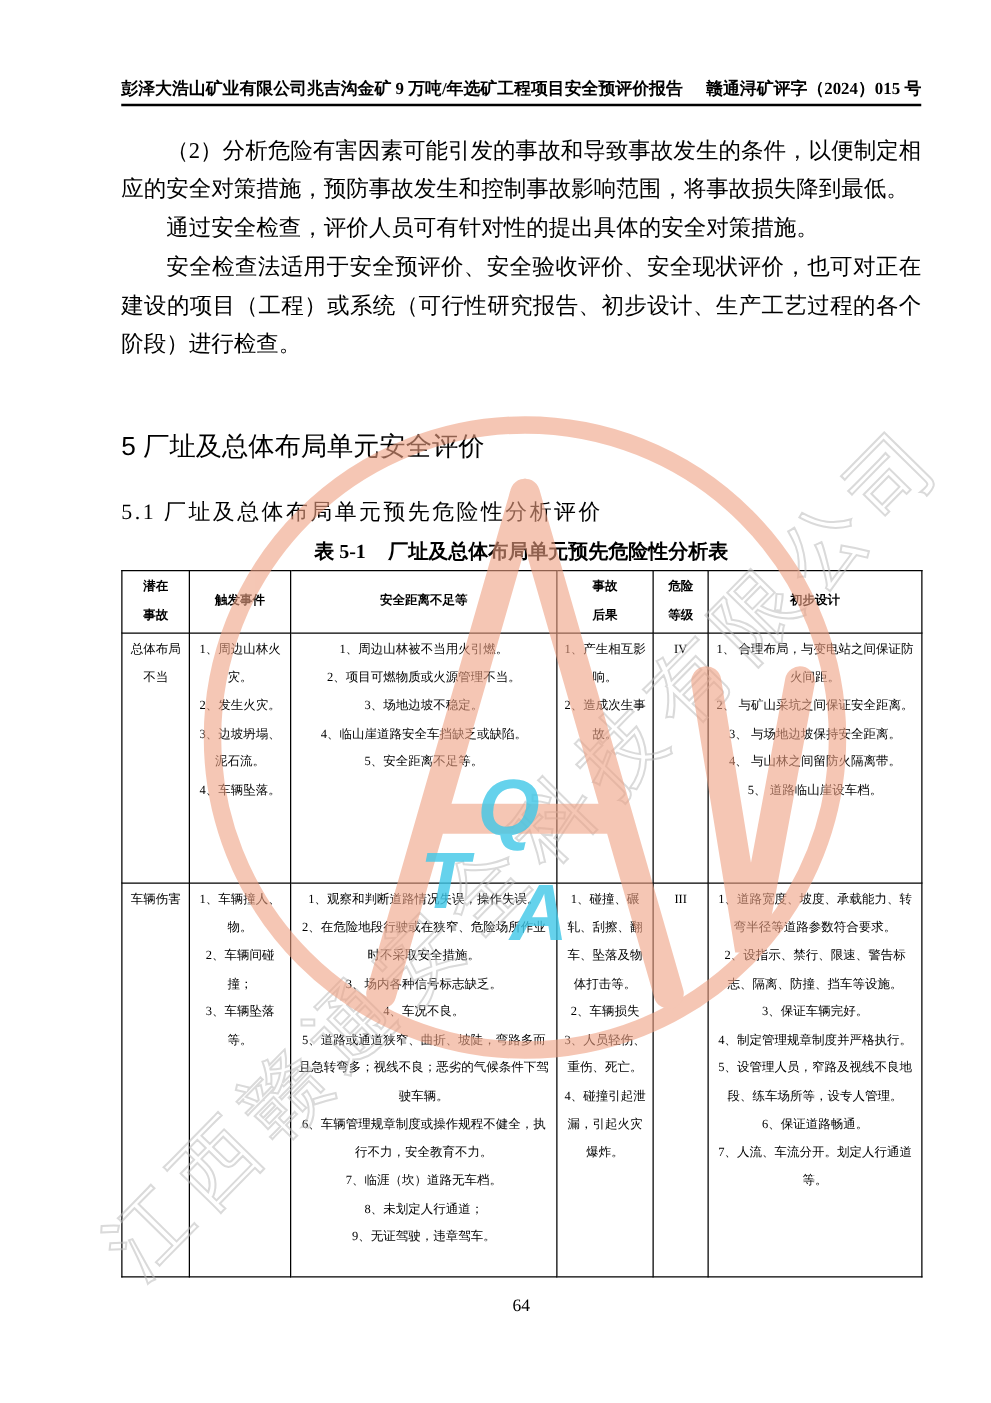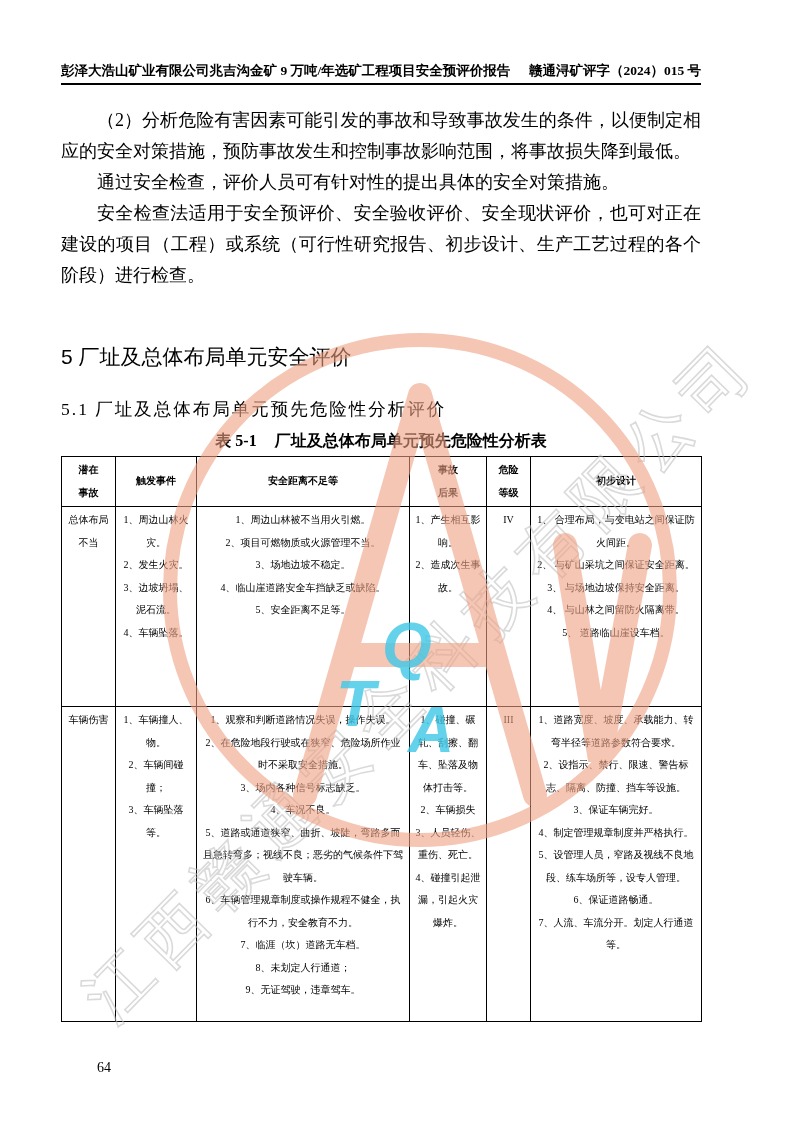--- a/index.html
+++ b/index.html
@@ -13,7 +13,7 @@
   }
   .content{
     position:relative;
-    margin:0 56px 0 61px;
+    margin:0 56px 0 97px;
     width:640px;
     z-index:2;
   }

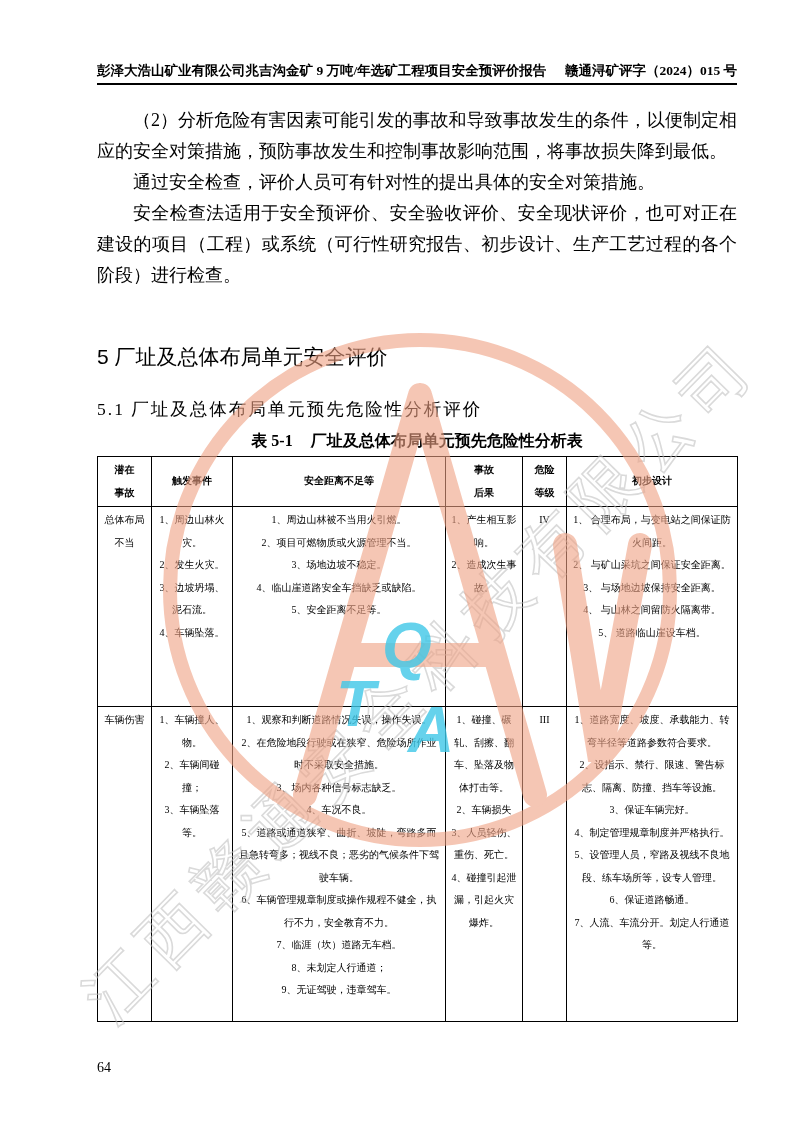--- a/index.html
+++ b/index.html
@@ -74,8 +74,8 @@
   tr.r1{height:200px;}
   tr.r2{height:315px;}
   .footer{
-    position:absolute;left:97px;width:640px;bottom:46px;
-    font-size:14px;
+    position:absolute;left:97px;width:640px;bottom:68px;
+    text-align:center;font-size:14px;
     z-index:2;
   }
   

